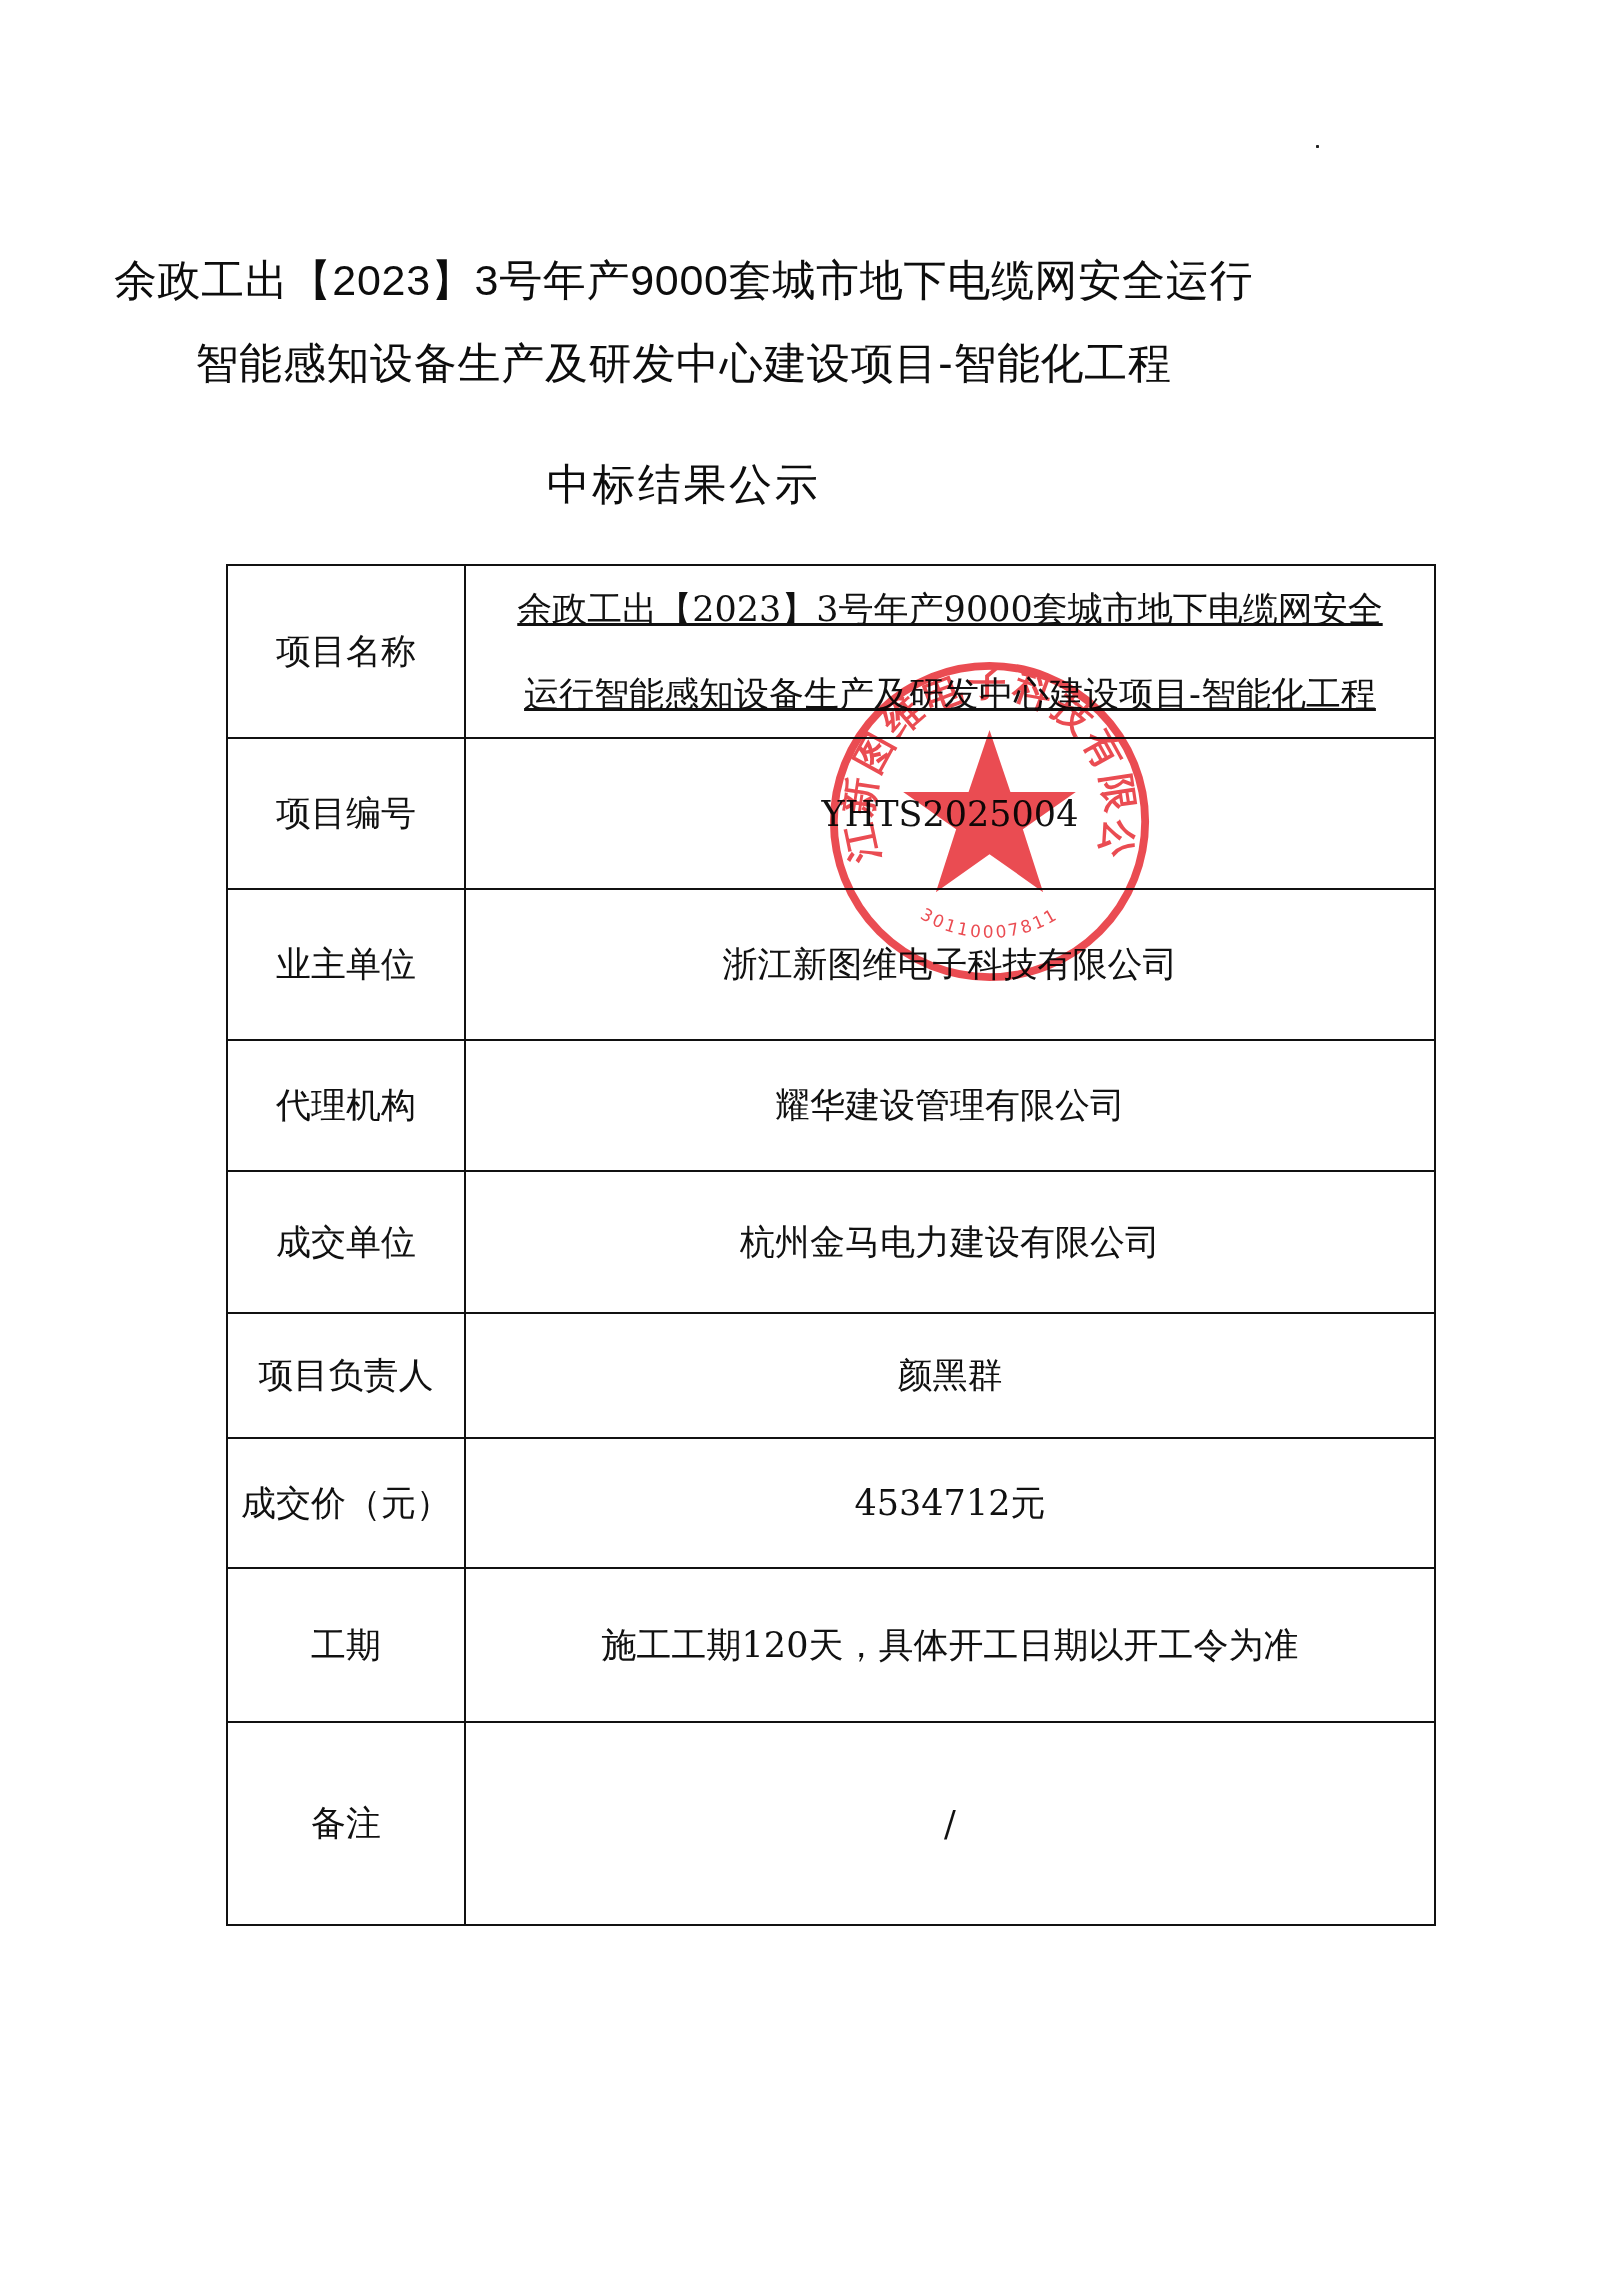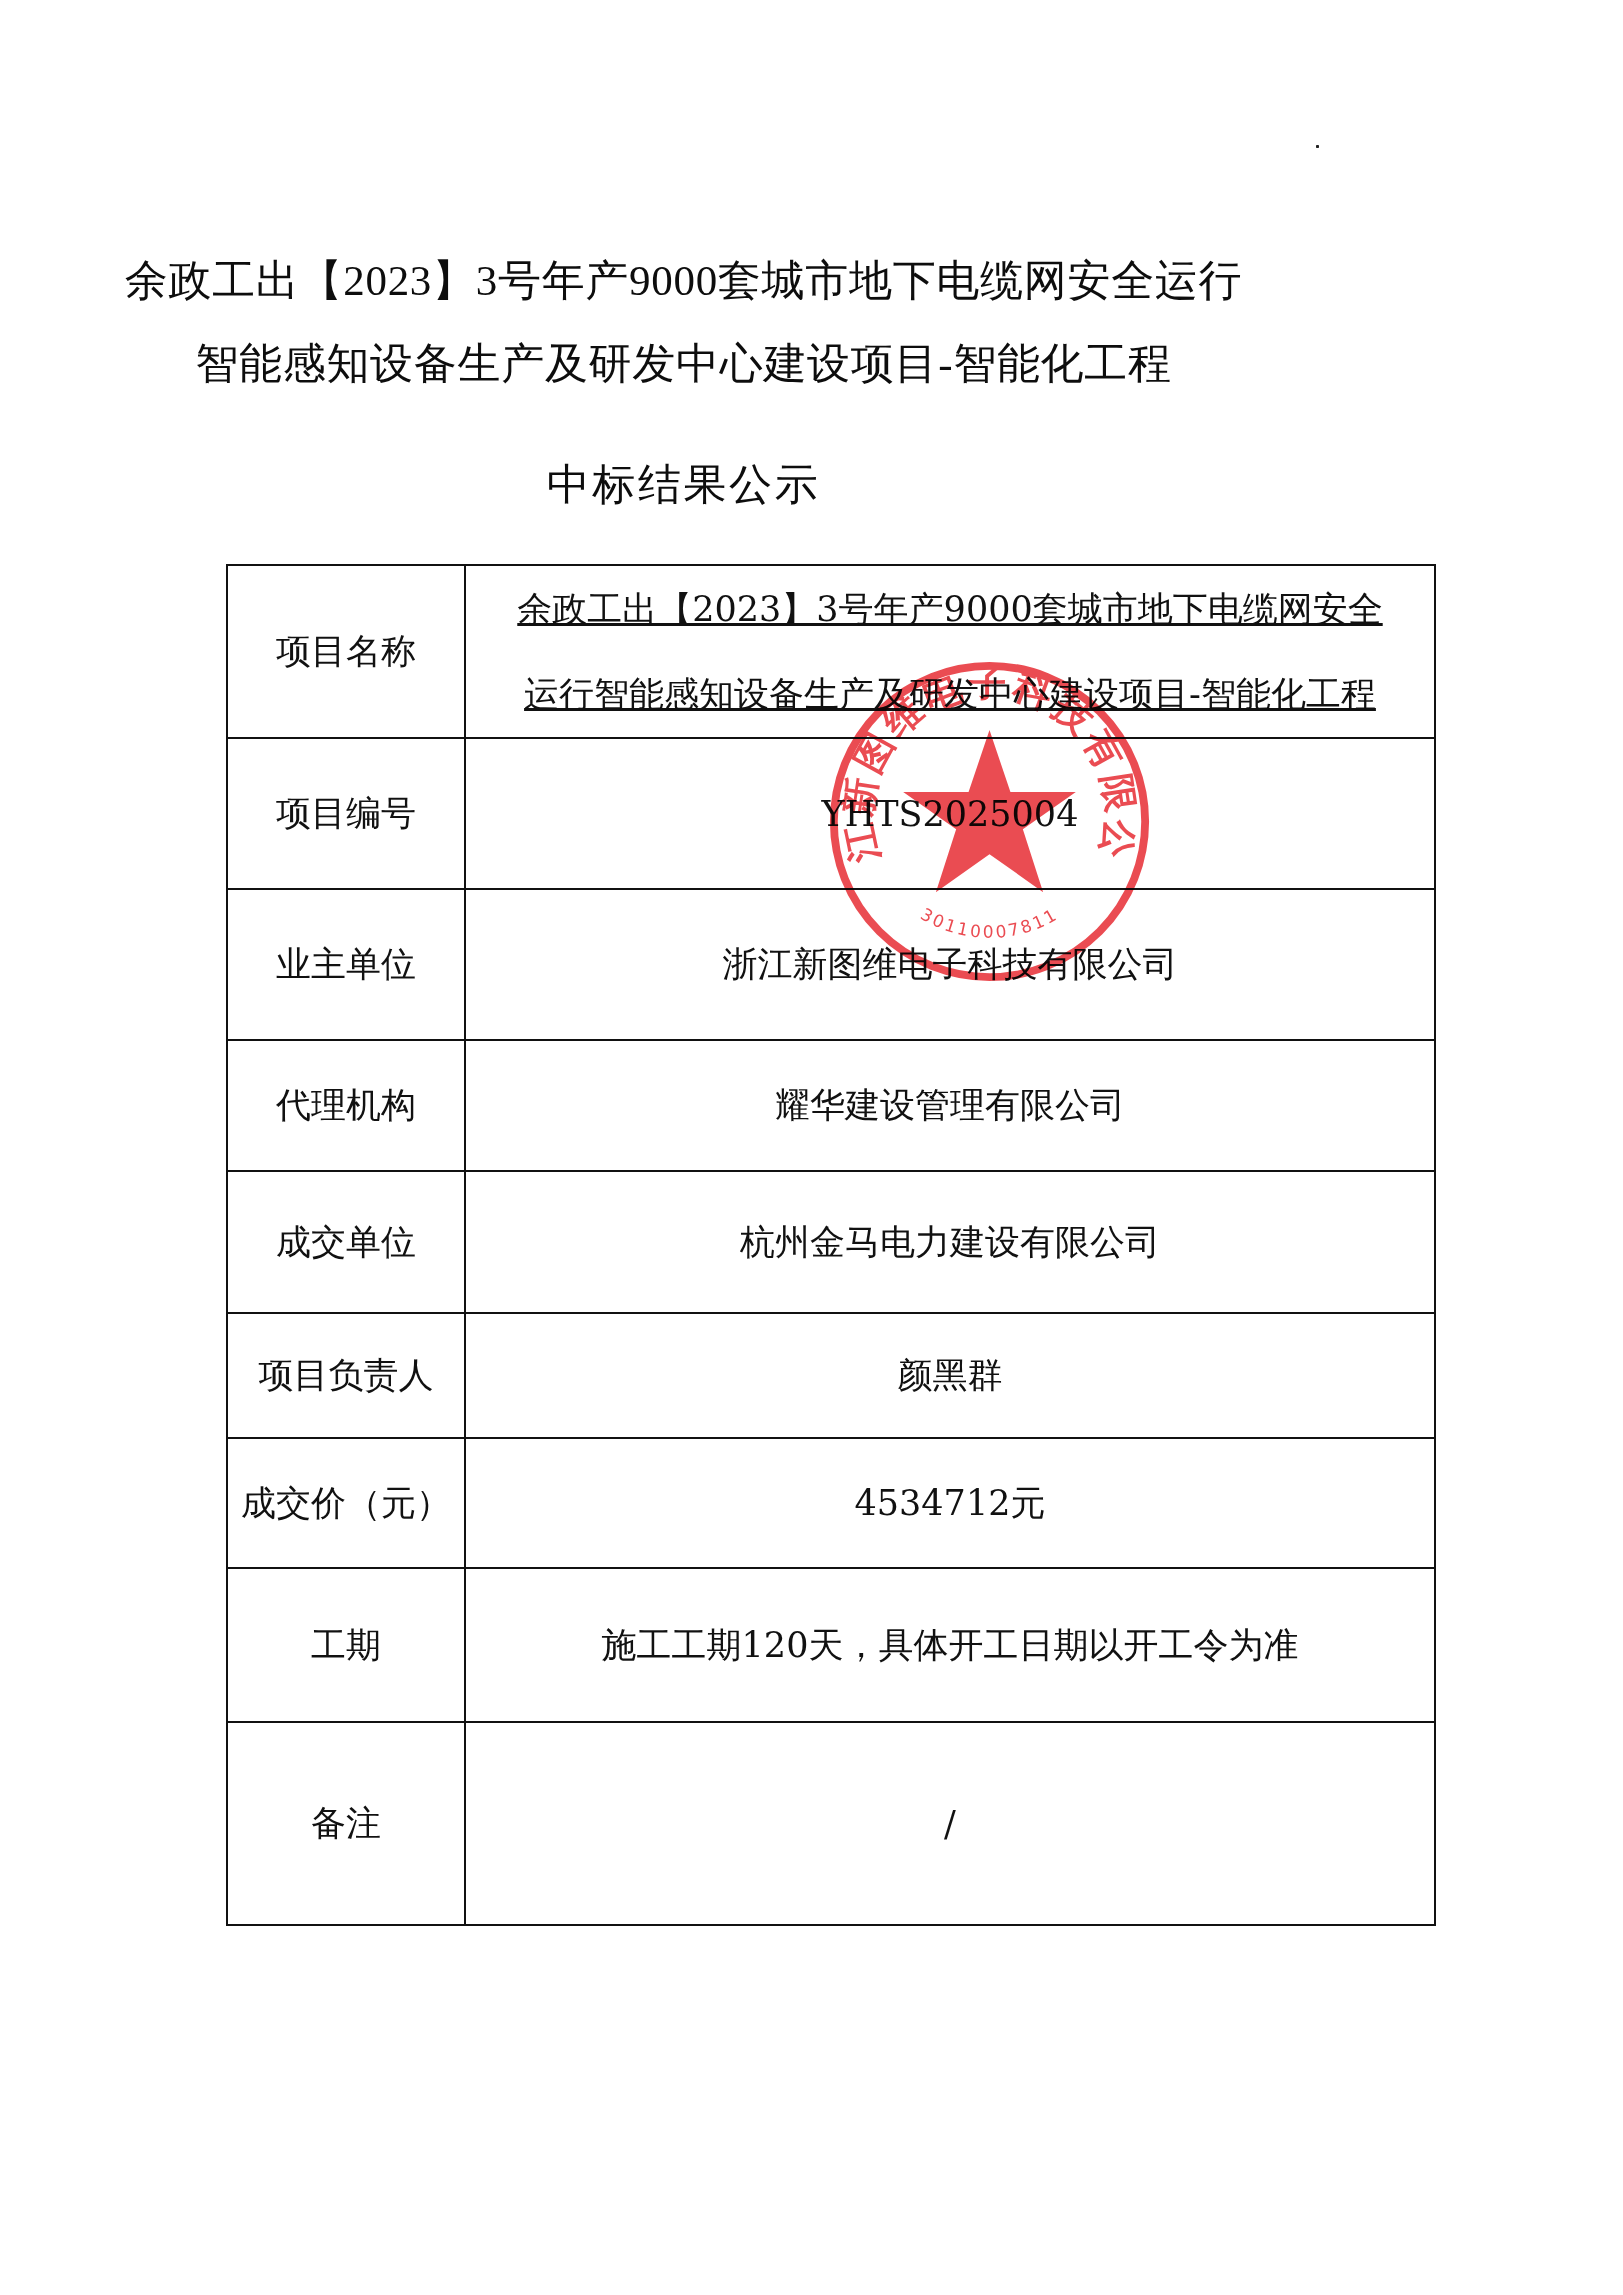--- a/index.html
+++ b/index.html
@@ -8,7 +8,7 @@
   .page { position: absolute; inset: 0; background: #fff; }
 
   .title-line { position: absolute; left: 0; width: 1367px; text-align: center;
-                font-family: Liberation Serif, serif;
+                font-family: Liberation Sans, sans-serif;
                 font-size: 43px; letter-spacing: 0.7px; color: #0d0d0d; white-space: nowrap; }
   #t1 { top: 252px; }
   #t2 { top: 335px; }

